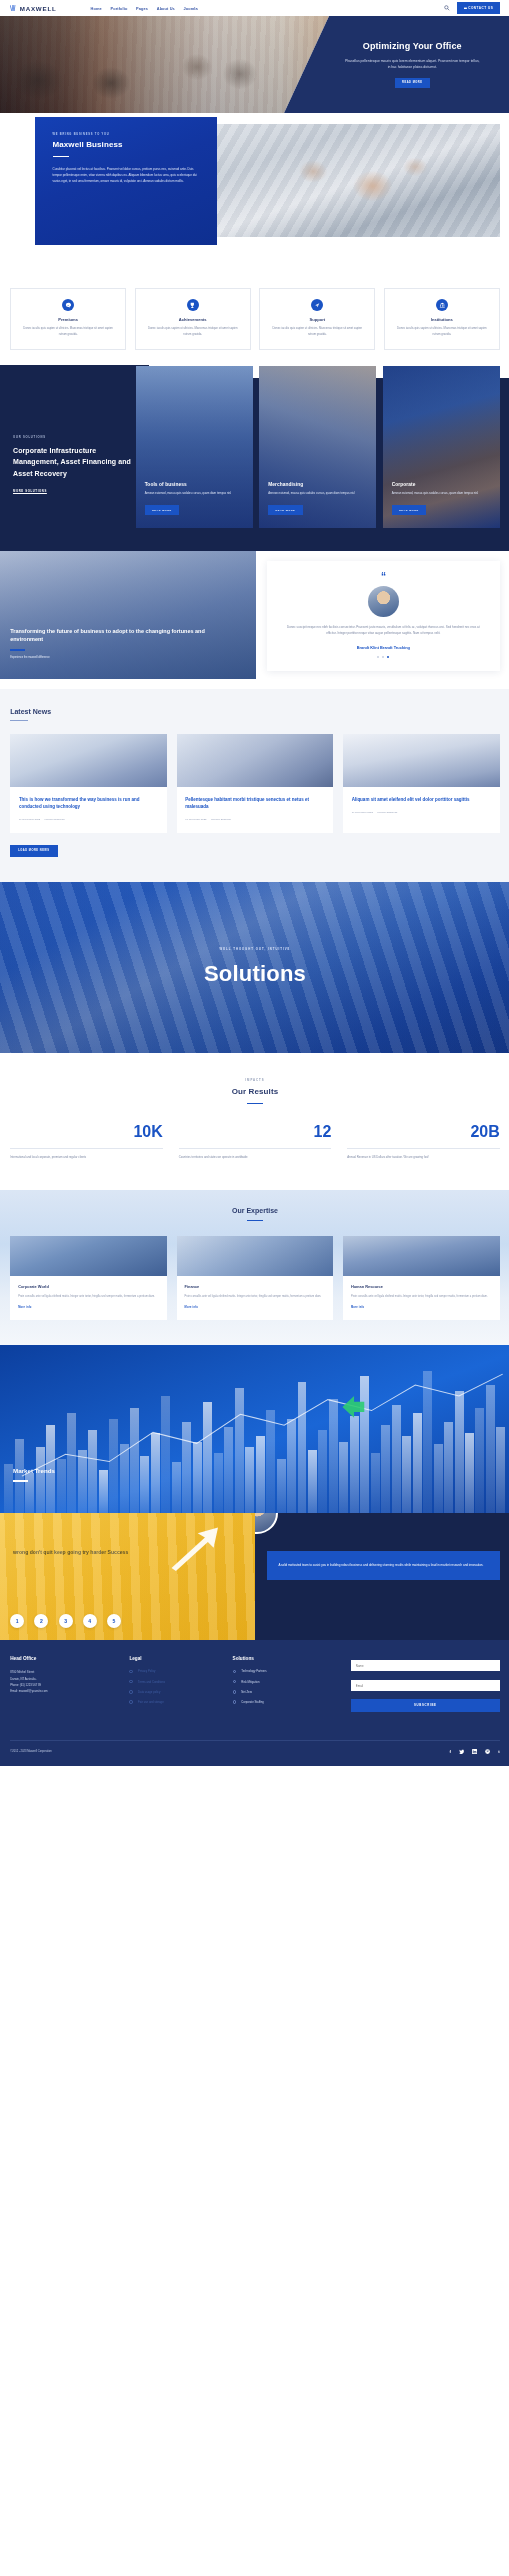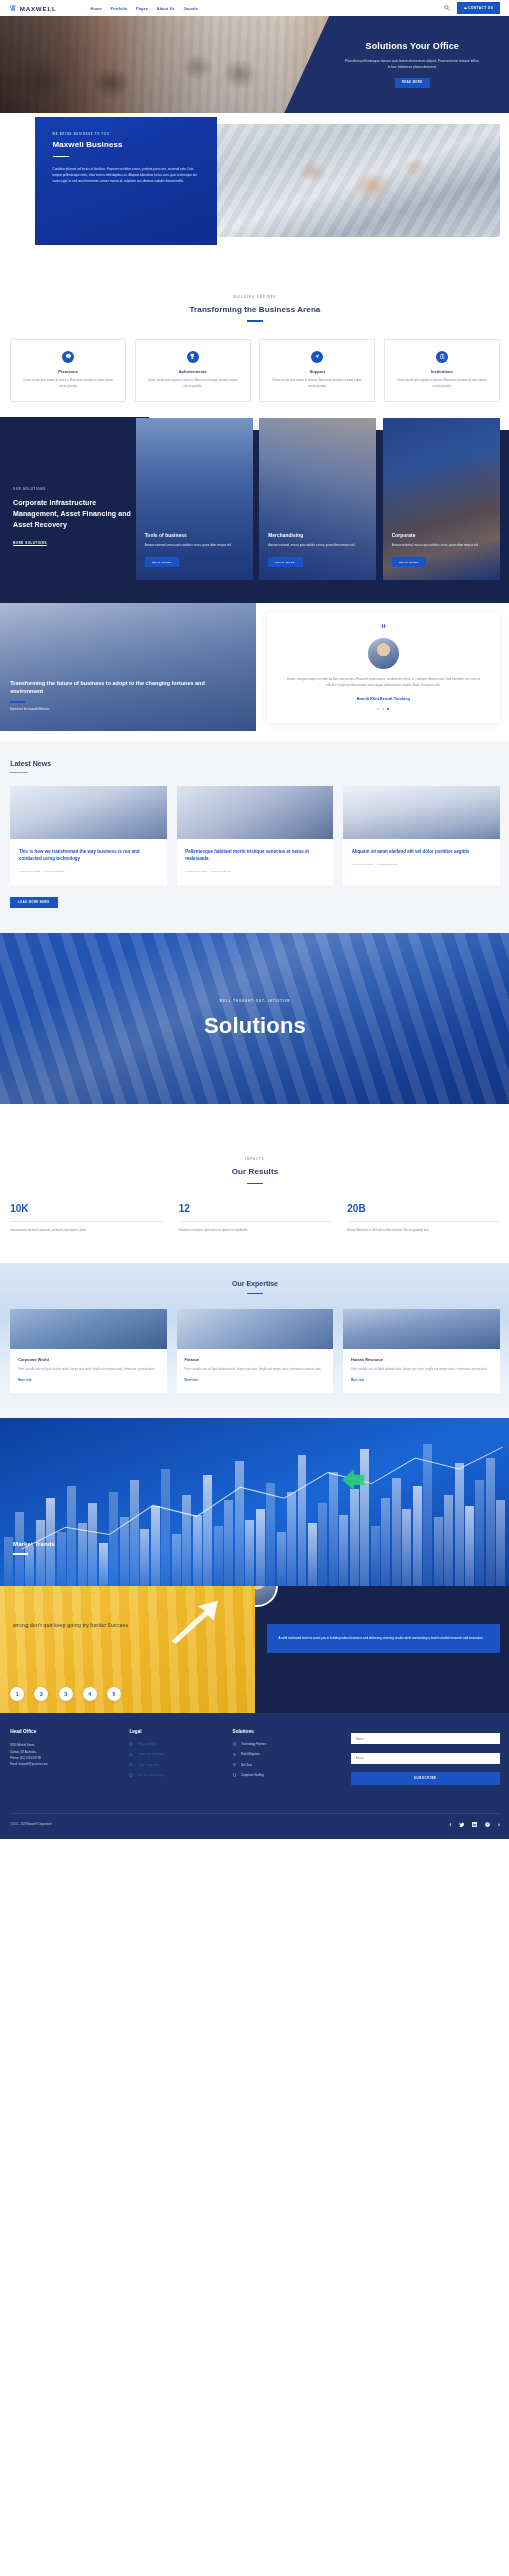--- a/index.html
+++ b/index.html
@@ -308,7 +308,7 @@
     </div>
     <div class="hero-panel">
       <div class="hero-arrow"></div>
-      <h1 class="hero-title">Solutions Your Office</h1>
+      <h1 class="hero-title">Optimizing Your Office</h1>
       <p class="hero-sub">Phasellus pellentesque mauris quis lorem elementum aliquet. Praesent non tempor tellus, in hac habitasse platea dictumst.</p>
       <button class="hero-btn">READ MORE</button>
     </div>

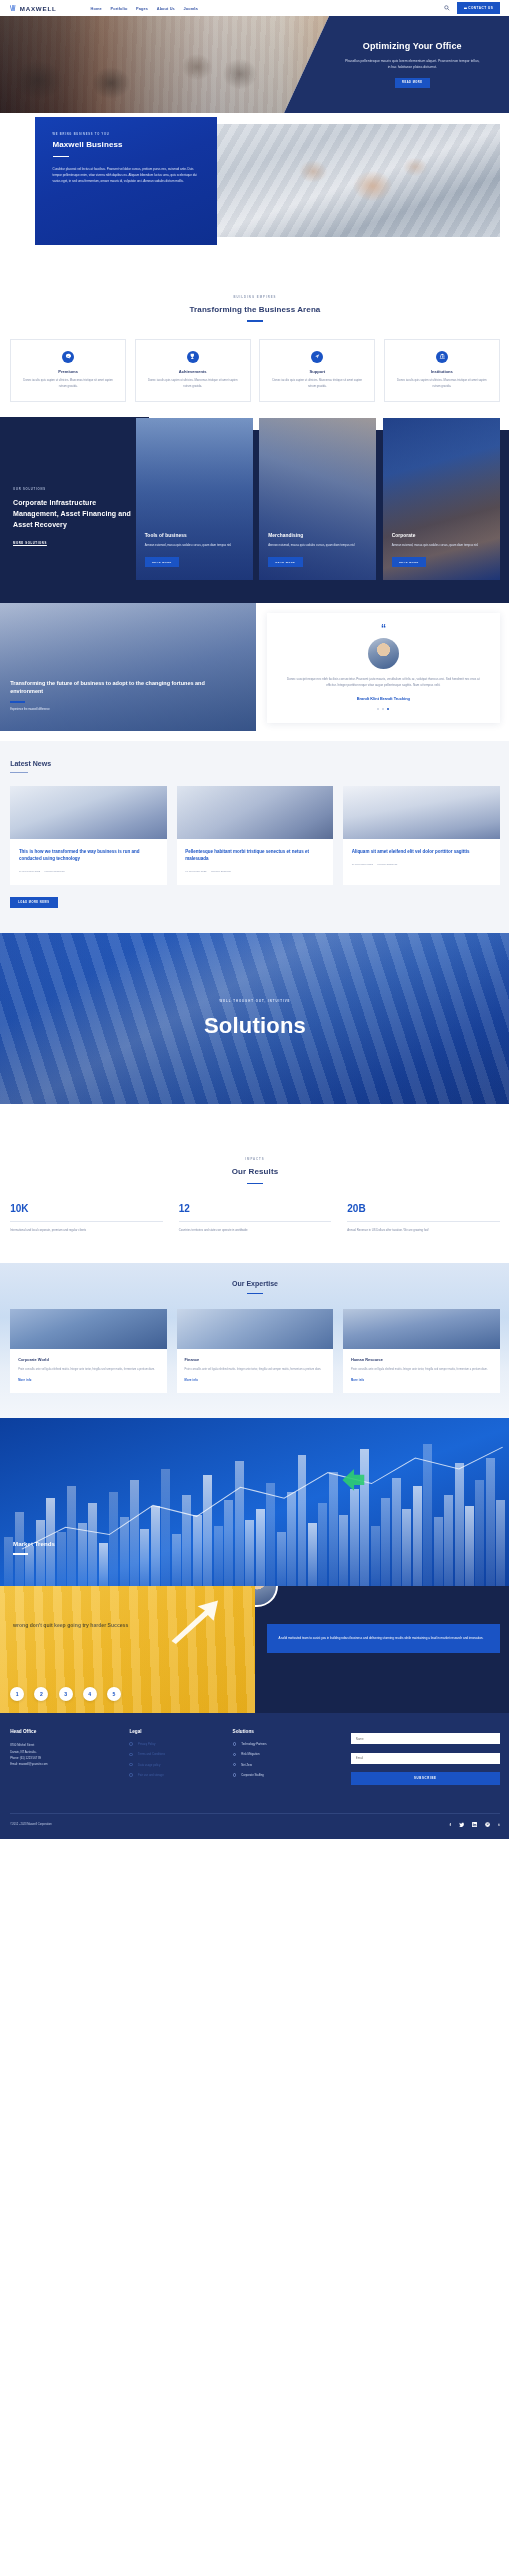--- a/index.html
+++ b/index.html
@@ -327,11 +327,6 @@
   </div>
 
   <div>
-    <div class="sec-head">
-      <div class="sec-eyebrow">BUILDING EMPIRES</div>
-      <h2 class="sec-title">Transforming the Business Arena</h2>
-      <div class="sec-rule"></div>
-    </div>
     <div class="features">
       <div class="fcard">
         <div class="ficon">

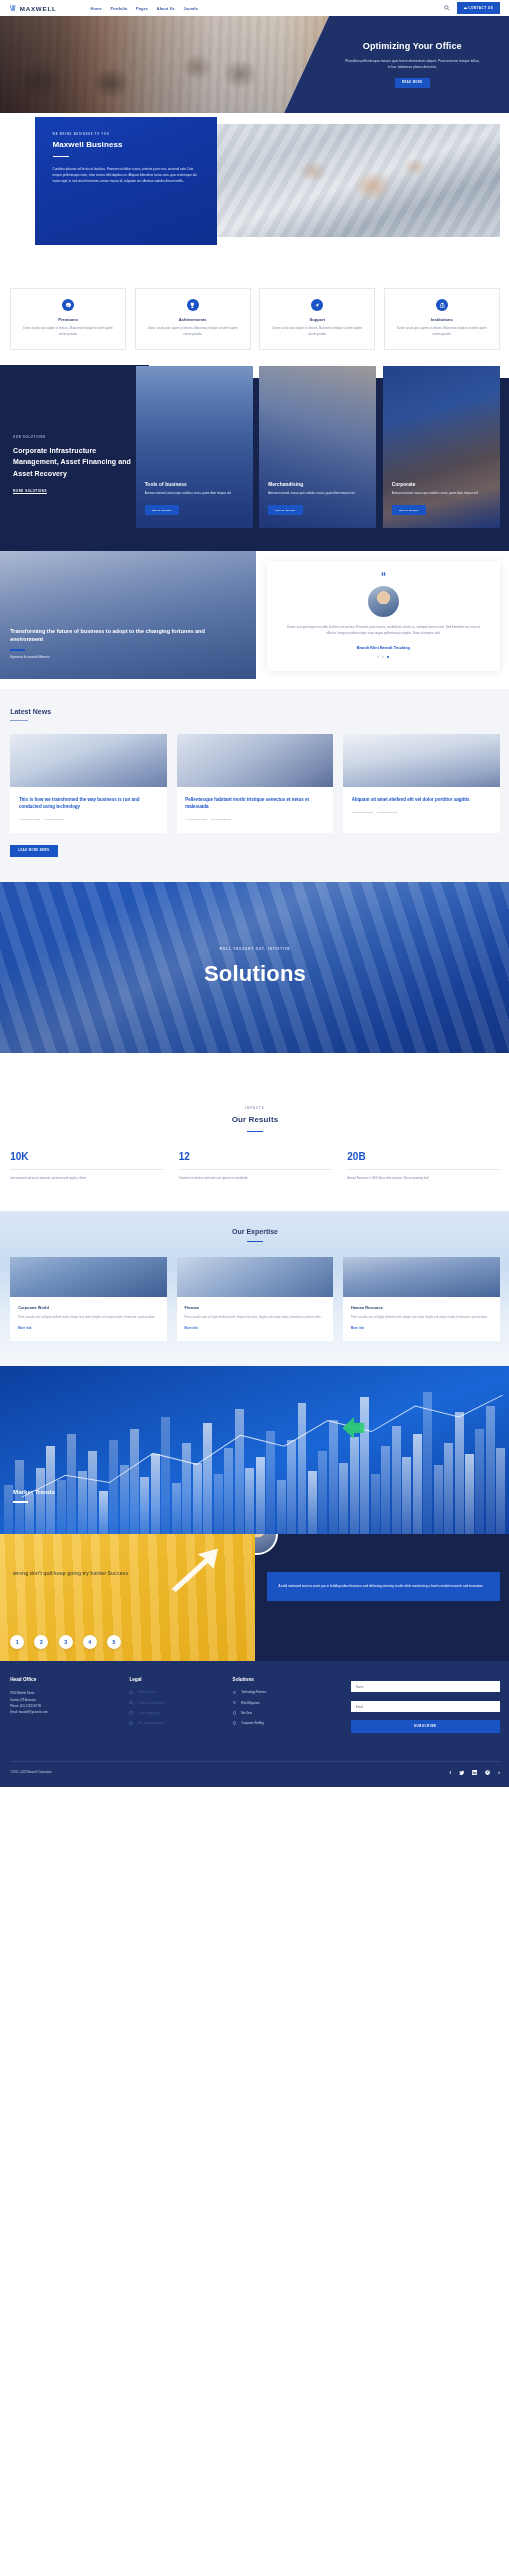--- a/index.html
+++ b/index.html
@@ -188,7 +188,7 @@
   .banner-h { font-size:22px; font-weight:700; color:#fff; margin-top:10.2px; letter-spacing:0.2px;}
 
   
-  .results { padding: 25px 10.2px 29px; background:#fff; text-align:center;margin-top:28px;}
+  .results { padding: 25px 10.2px 29px; background:#fff; text-align:center;}
   .rgrid { display:flex; gap:16px; margin-top:19px; text-align:left;}
   .rcell { flex:1; }
   .rnum { font-size:10px; font-weight:700; color:#1a53c4;}

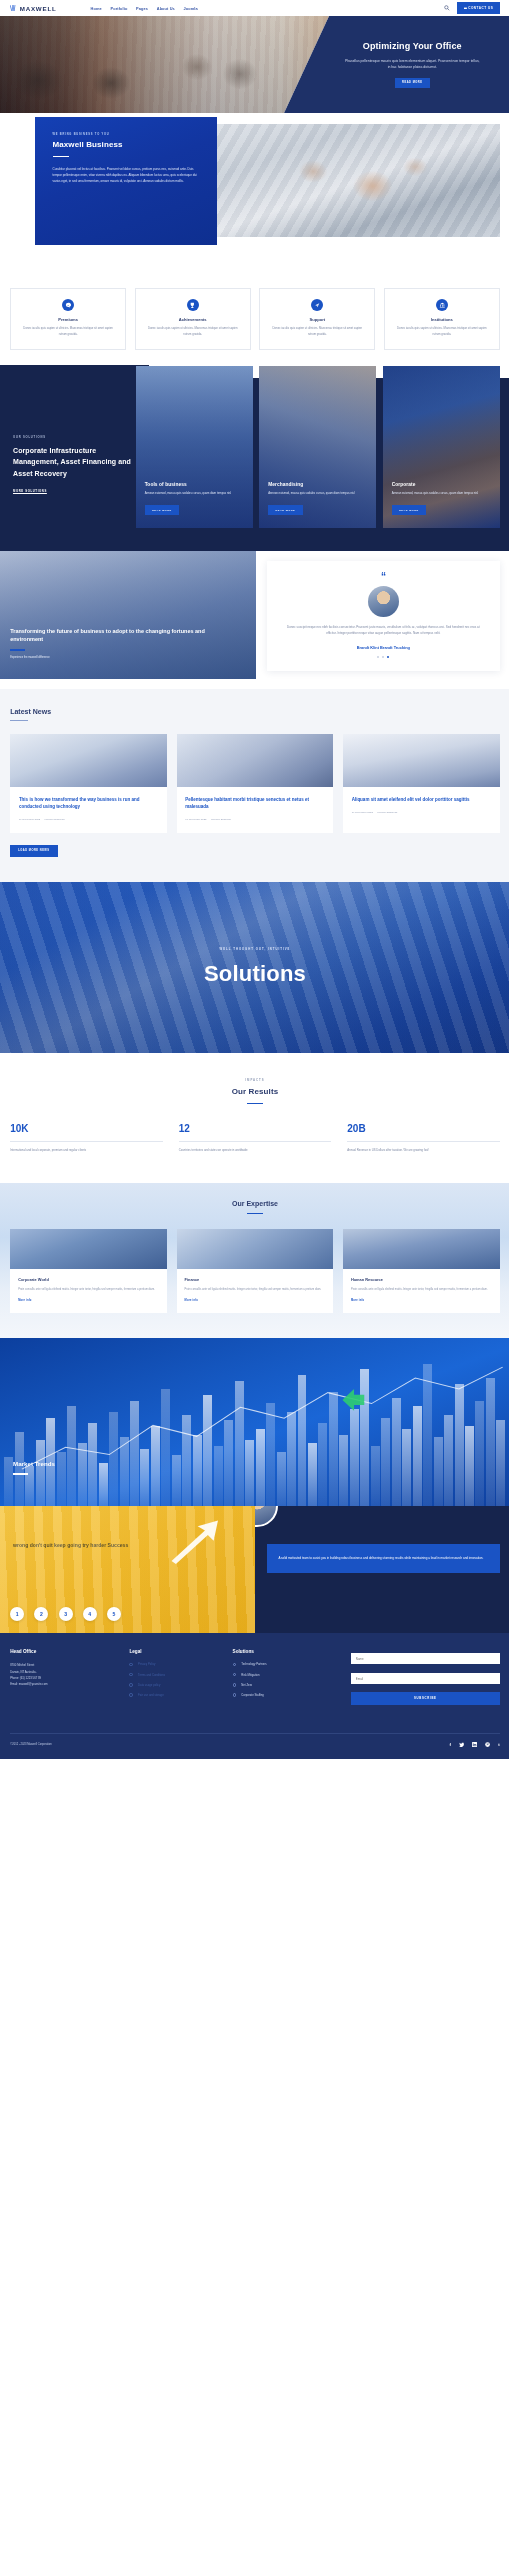--- a/index.html
+++ b/index.html
@@ -191,7 +191,7 @@
   .results { padding: 25px 10.2px 29px; background:#fff; text-align:center;}
   .rgrid { display:flex; gap:16px; margin-top:19px; text-align:left;}
   .rcell { flex:1; }
-  .rnum { font-size:10px; font-weight:700; color:#1a53c4;}
+  .rnum { font-size:16px; font-weight:700; color:#1a53c4;text-align:right;}
   .rline { height:0.7px; background:#e1e6ef; margin:6.6px 0 6.6px;}
   .rtxt { font-size:2.8px; line-height:1.9; color:#7d88a3;}
 

